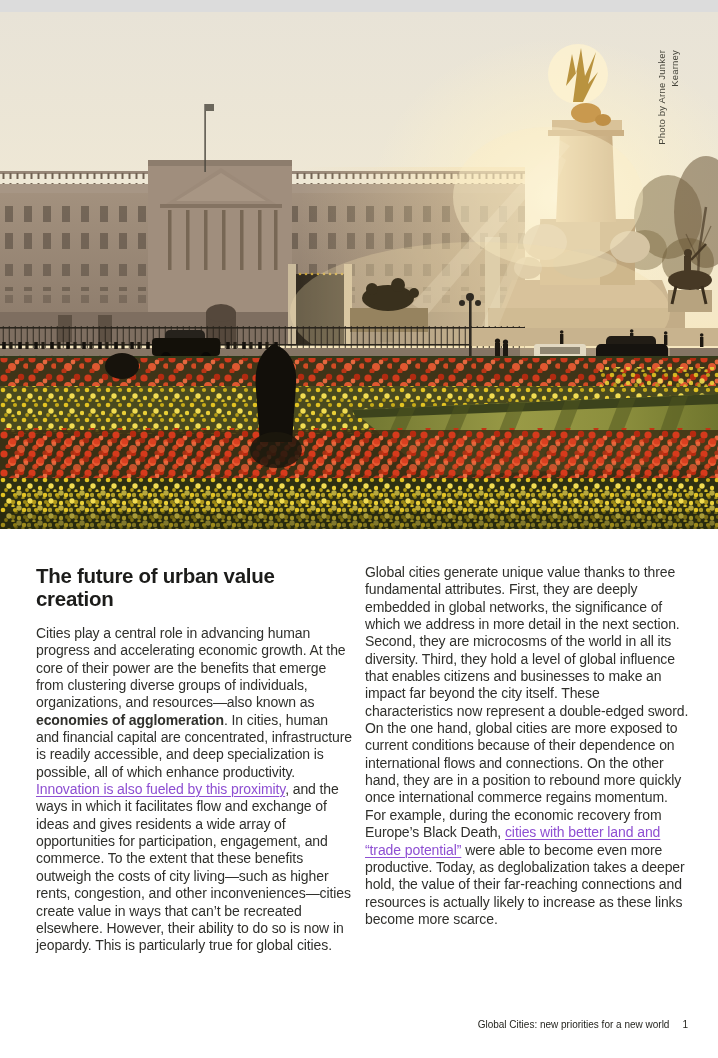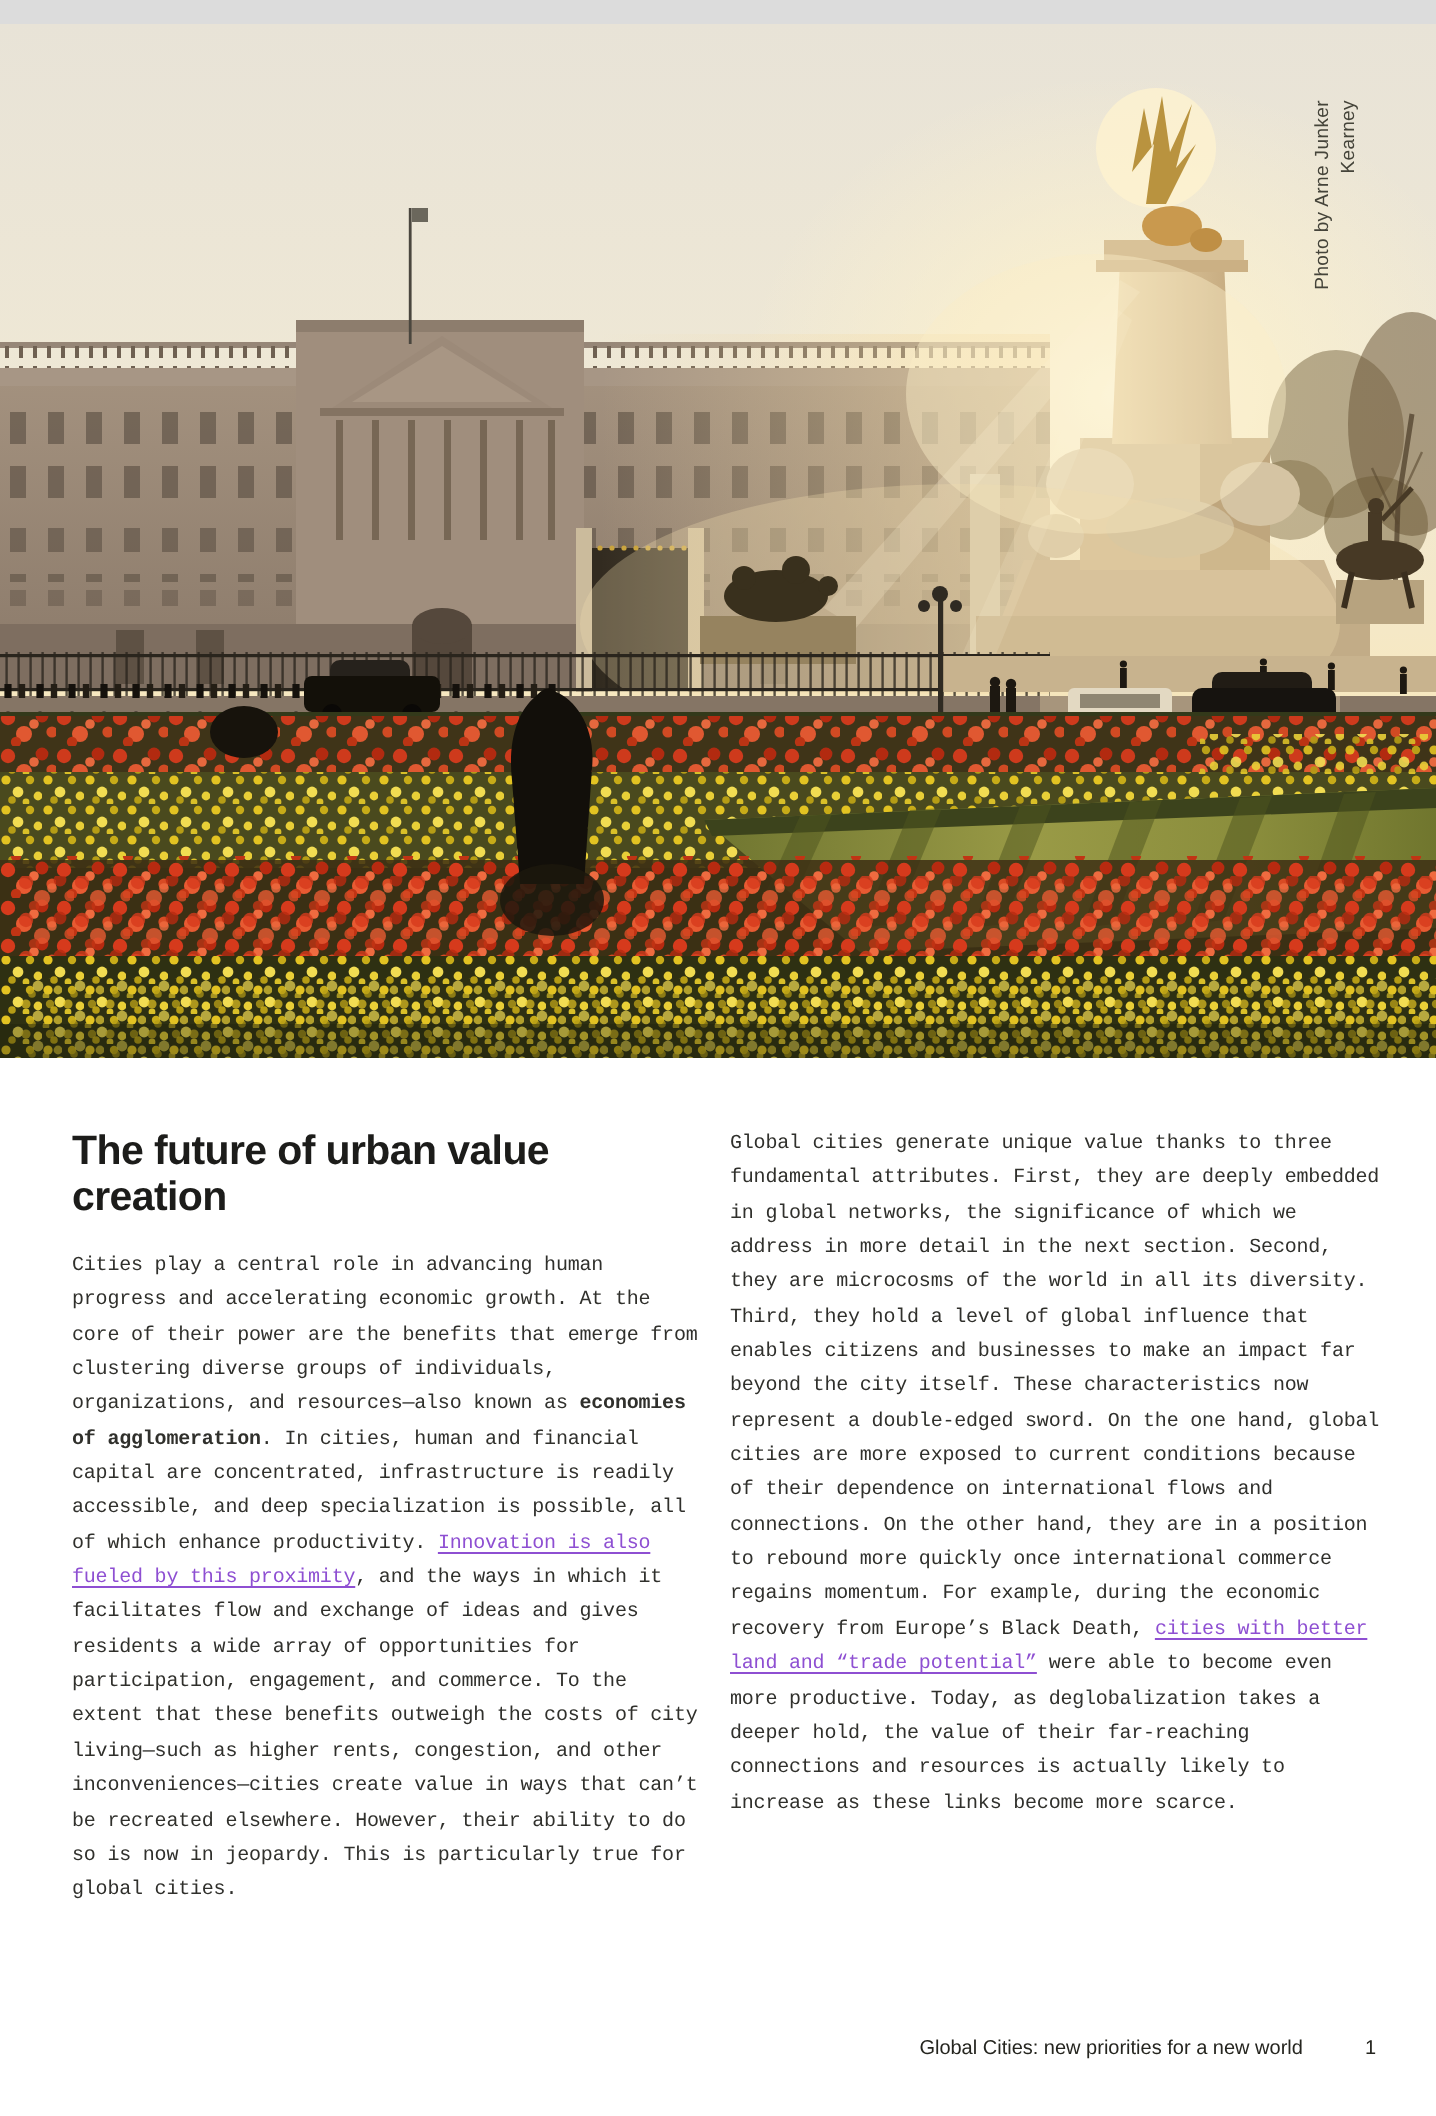--- a/index.html
+++ b/index.html
@@ -26,7 +26,7 @@
     color:#1c1c1a;letter-spacing:-0.3px;
   }
   .body-par{
-    margin:0;font-size:10px;line-height:17.35px;color:#30302c;letter-spacing:-0.1px;font-family:Liberation Mono, monospace;
+    margin:0;font-size:14px;line-height:17.35px;color:#30302c;letter-spacing:-0.1px;
   }
   .seg-bold{font-weight:700;}
   .seg-link{

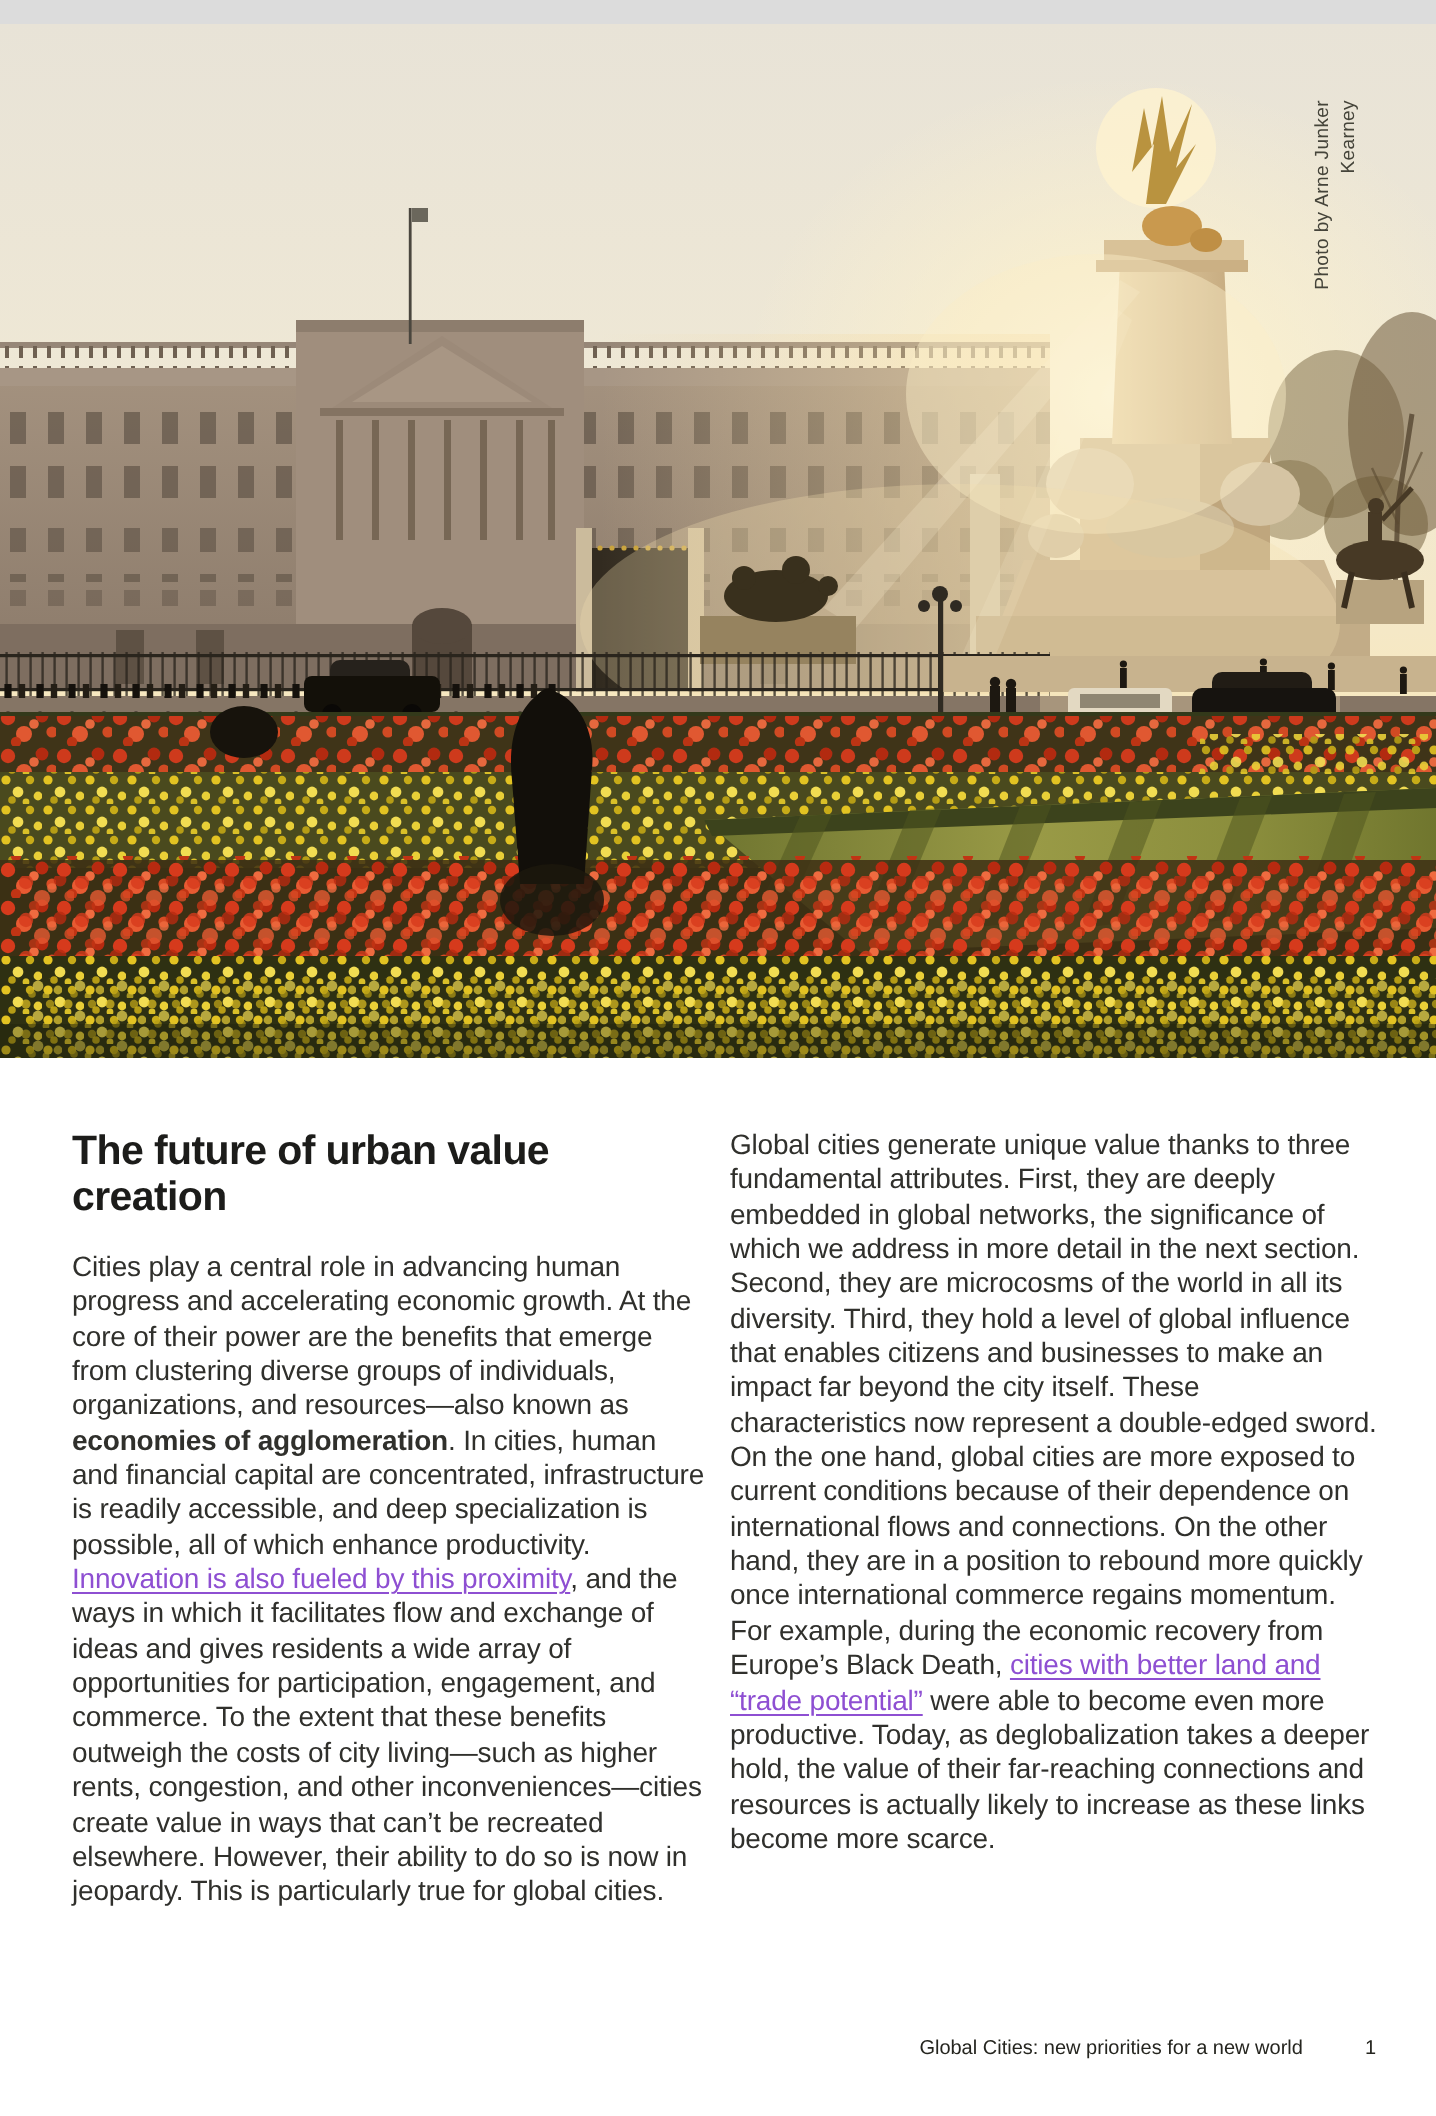--- a/index.html
+++ b/index.html
@@ -34,7 +34,7 @@
     text-decoration-thickness:1px;text-underline-offset:1.5px;cursor:pointer;
   }
   .footer{
-    position:absolute;top:1007px;right:30px;display:flex;gap:31px;align-items:baseline;
+    position:absolute;top:1007px;right:30px;display:flex;gap:13px;align-items:baseline;
     font-size:10px;color:#25251f;
   }
 </style>

